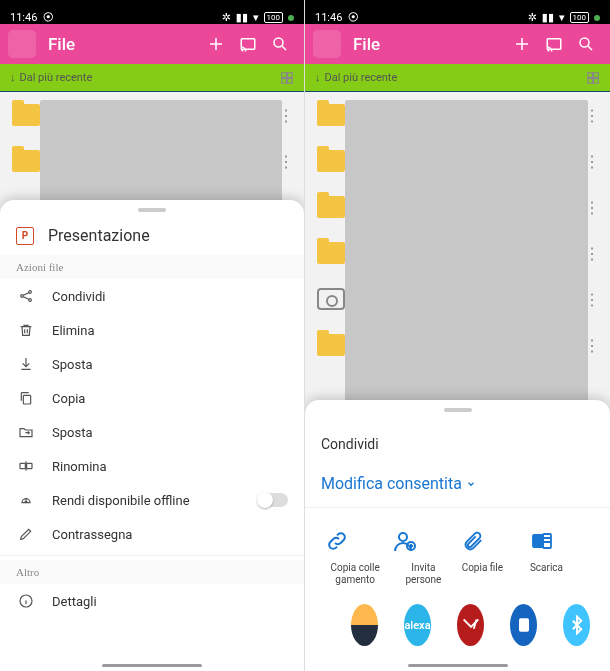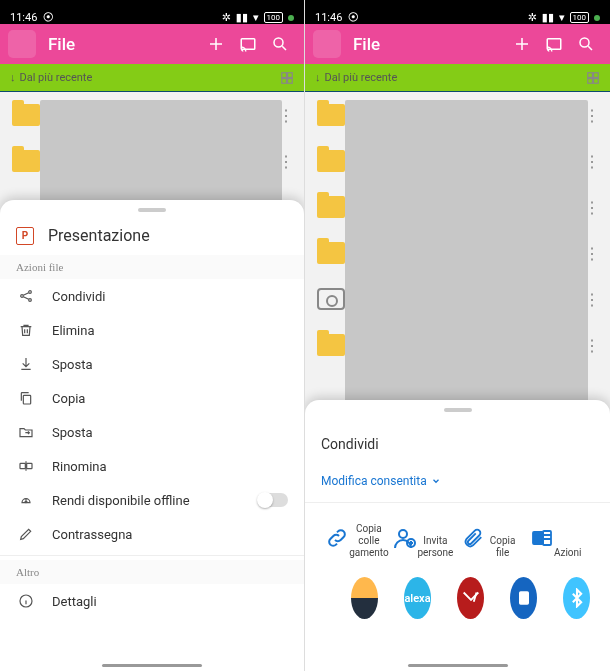--- a/index.html
+++ b/index.html
@@ -169,7 +169,7 @@
   
   .rsheet { padding: 4px 16px 0; }
   .rsheet-title { font-size: 14px; color: #333; padding: 12px 0 14px; }
-  .rlink { font-size: 12px; color: #1976d2; padding: 8px 0; display: flex; align-items: center;}
+  .rlink { font-size: 16px; color: #1976d2; padding: 8px 0; display: flex; align-items: center;}
   .rrow {
     display: flex; justify-content: space-around;
     padding: 14px 0 0;

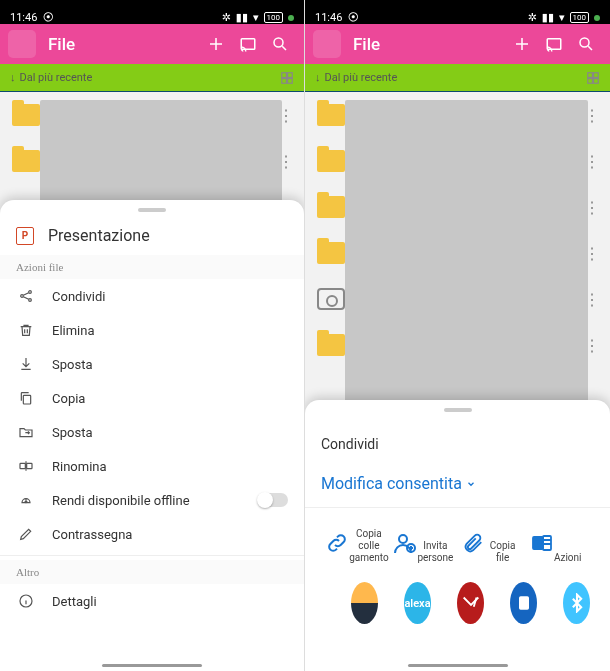--- a/index.html
+++ b/index.html
@@ -174,7 +174,7 @@
     display: flex; justify-content: space-around;
     padding: 14px 0 0;
   }
-  .rcell { width: 60px; display: flex; flex-direction: row; align-items: flex-end; font-size: 10px; color: #444; }
+  .rcell { width: 60px; display: flex; flex-direction: column; align-items: flex-start; font-size: 10px; color: #444; }
   .rcell .big-ic { height: 26px; display: flex; align-items: center; justify-content: center; color: #1976d2; margin-bottom: 8px;}
   .rcell span { text-align: center; line-height: 1.2; }
 

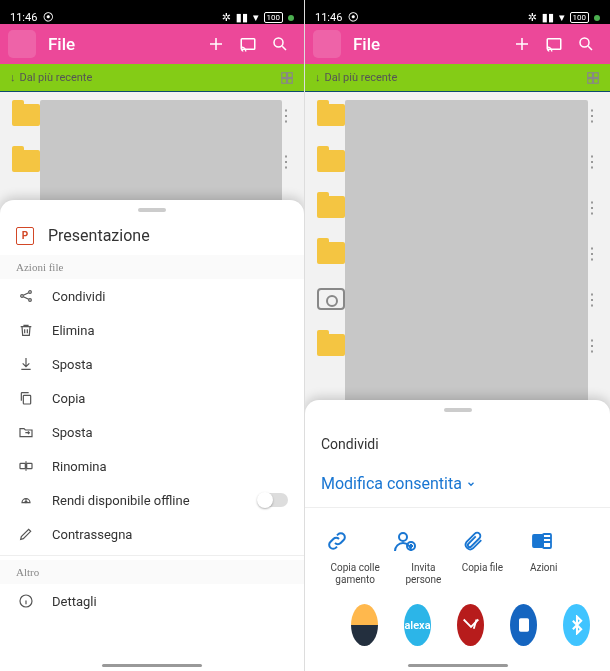--- a/index.html
+++ b/index.html
@@ -487,7 +487,7 @@
                 <path d="M13 9h8M13 13h8"></path>
               </svg>
             </div>
-          <span>Azioni</span>
+          <span>Scarica</span>
         </div>
       </div>
 

